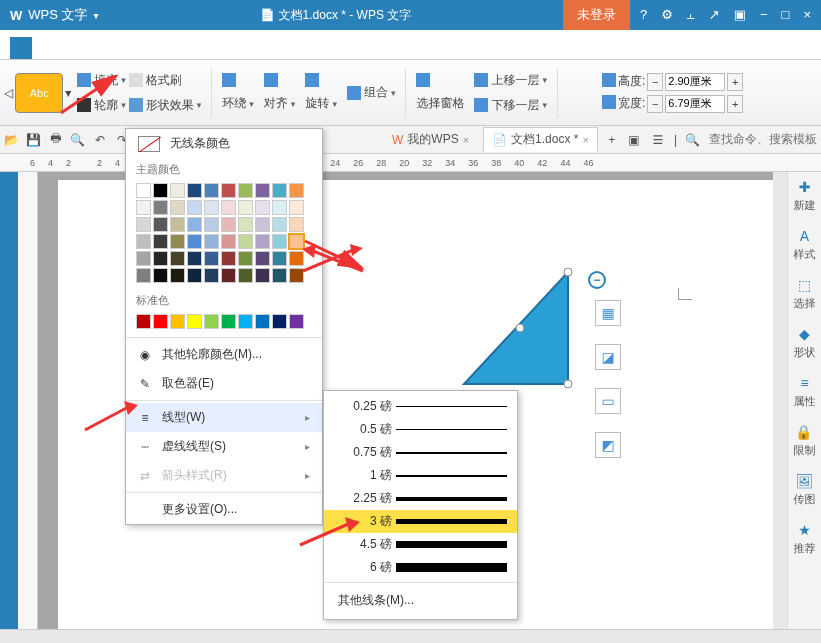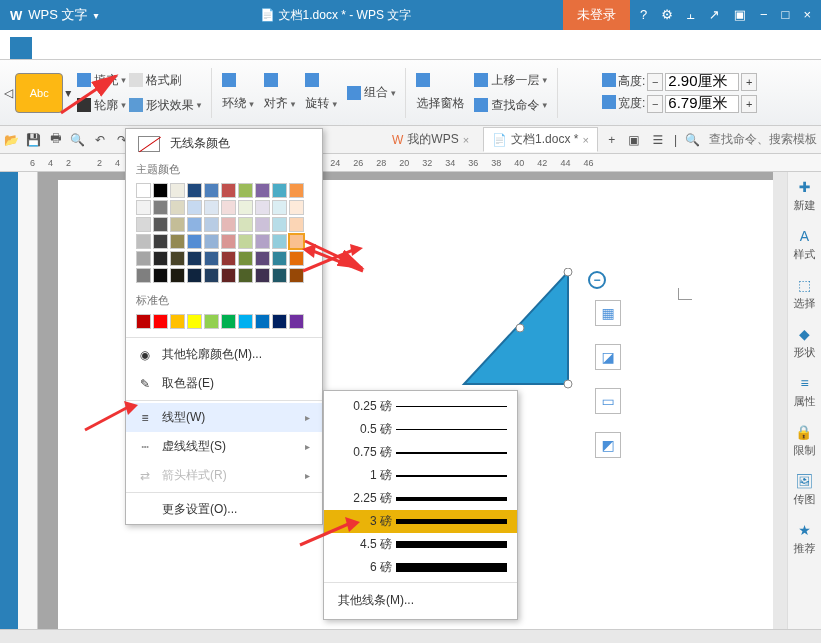--- a/index.html
+++ b/index.html
@@ -28,7 +28,7 @@
 .ribbon .preview { width: 48px; height: 40px; background: #fdb813; border-radius: 4px; display: flex; align-items: center; justify-content: center; color: #fff; font-size: 11px; border: 1px solid #888; }
 .ribbon .ico { display: inline-block; width: 14px; height: 14px; background: #4a90d9; }
 .ribbon .dd2 { font-size: 9px; color: #666; }
-.ribbon input.sz { width: 74px; height: 18px; font-size: 15px; padding: 0 2px; border: 1px solid #bbb; }
+.ribbon input.sz { width: 60px; height: 18px; font-size: 11px; padding: 0 2px; border: 1px solid #bbb; }
 .size-group { display: flex; align-items: flex-start; gap: 2px; padding-left: 38px; }
 .spin { width: 16px; height: 18px; border: 1px solid #bbb; background: #f5f5f5; text-align: center; line-height: 16px; font-size: 11px; }
 

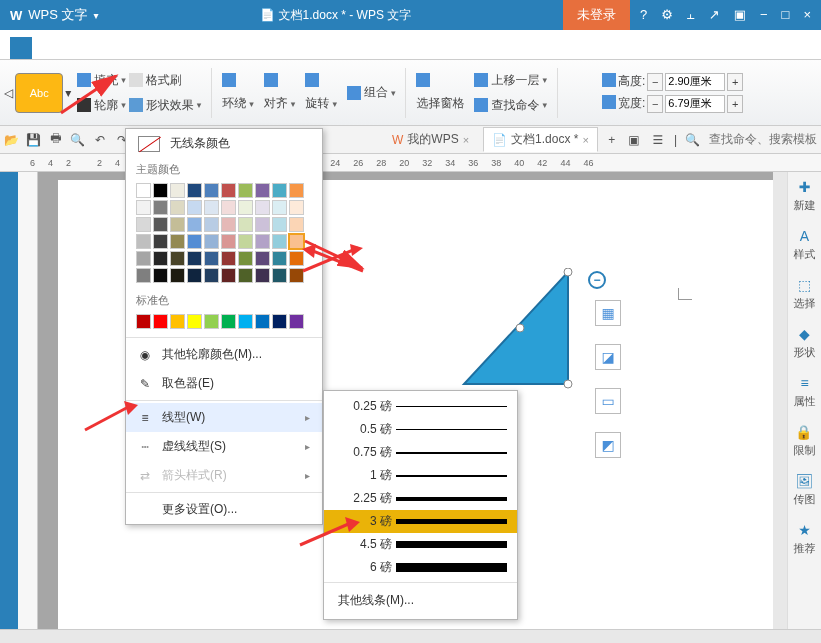--- a/index.html
+++ b/index.html
@@ -192,7 +192,7 @@
       </div>
     <div class="btn">
         <span class="ico"></span>
-        <span>查找命令</span>
+        <span>下移一层</span>
         <span class="dd2">▾</span>
       </div>
   </div>

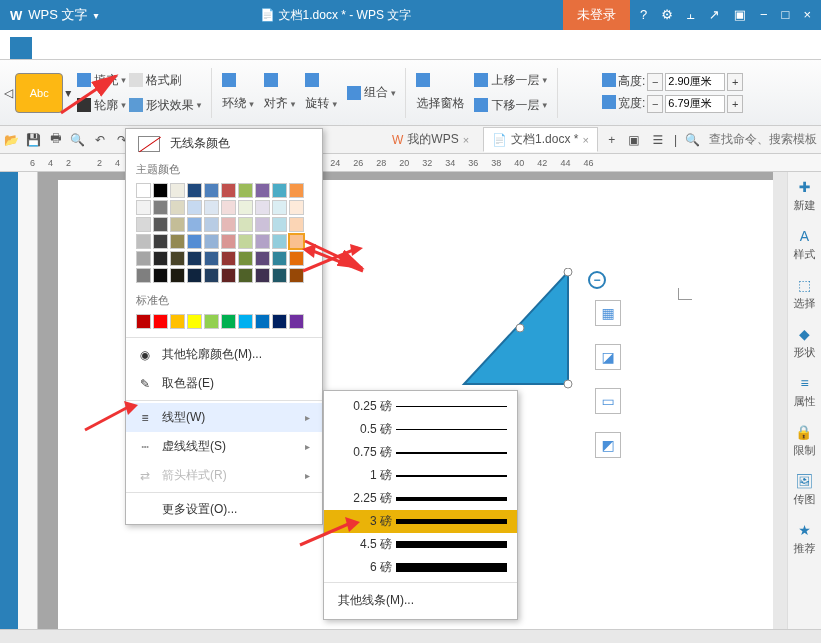--- a/index.html
+++ b/index.html
@@ -69,7 +69,7 @@
 
 .weight-menu { position: absolute; left: 323px; top: 390px; width: 195px; background: #fff; border: 1px solid #b5b5b5; box-shadow: 2px 2px 6px rgba(0,0,0,0.25); z-index: 60; font-size: 12px; color: #333; padding: 4px 0; }
 .weight-menu .wi { display: flex; align-items: center; padding: 3px 10px; cursor: pointer; gap: 4px; }
-.weight-menu .wi:hover, .weight-menu .wi.hl { background: #eab308; justify-content: space-between; }
+.weight-menu .wi:hover, .weight-menu .wi.hl { background: #fde047; justify-content: space-between; }
 .weight-menu .wlabel { width: 58px; text-align: right; }
 .weight-menu .wline { flex: 1; background: #000; }
 .weight-menu hr { border: none; border-top: 1px solid #e0e0e0; margin: 3px 0; }

